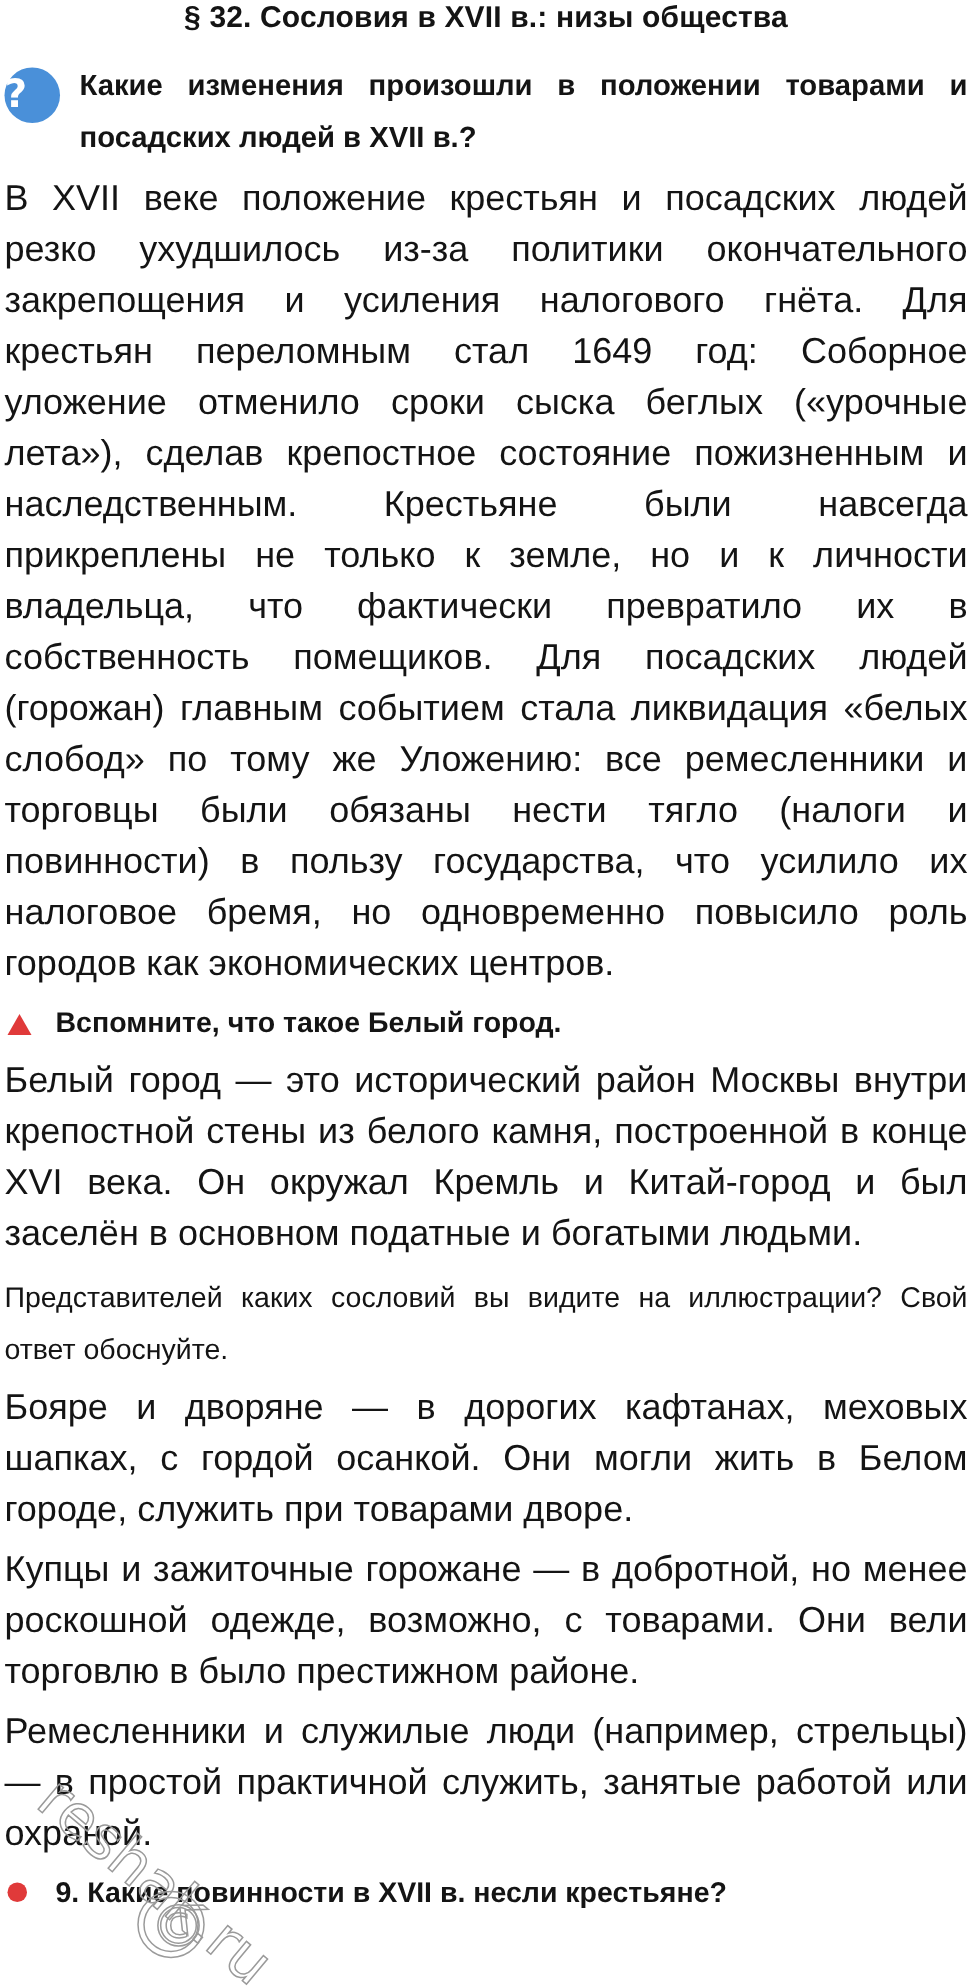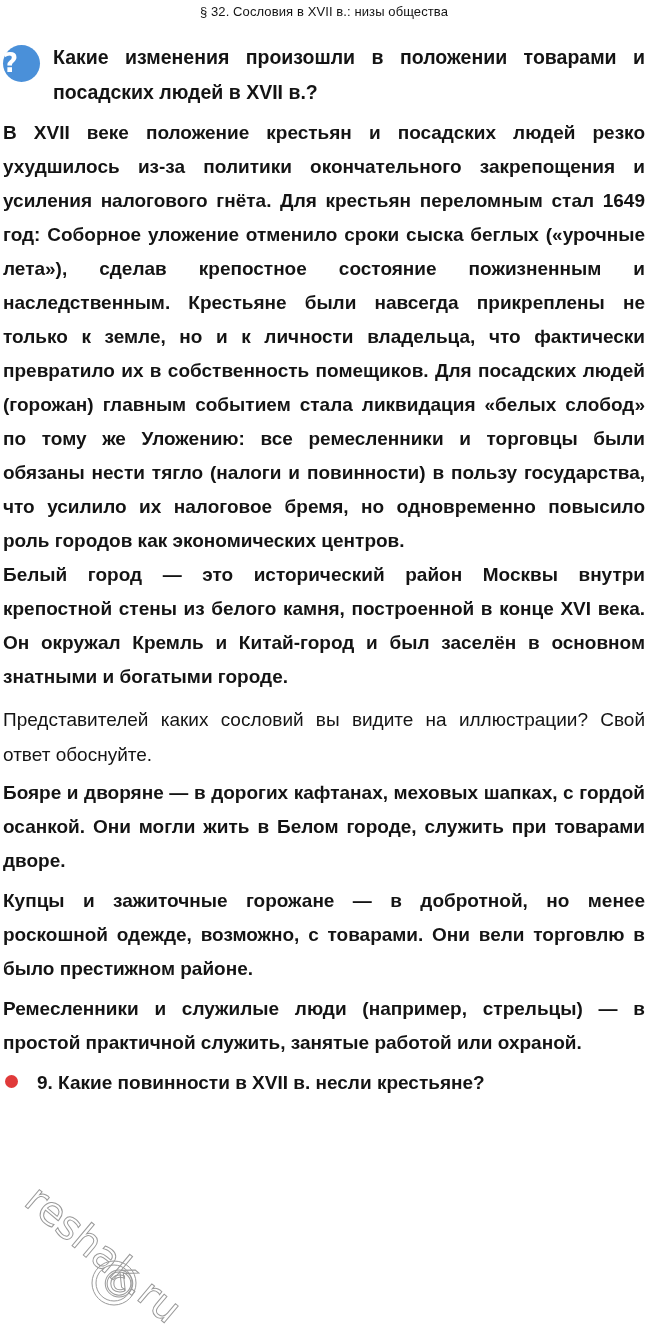--- a/index.html
+++ b/index.html
@@ -23,8 +23,8 @@
     }
     .title {
       text-align: center;
-      font-weight: normal;
-      font-size: 13px;
+      font-weight: bold;
+      font-size: 20px;
       line-height: 24px;
       margin: 0;
       padding-top: 0px;

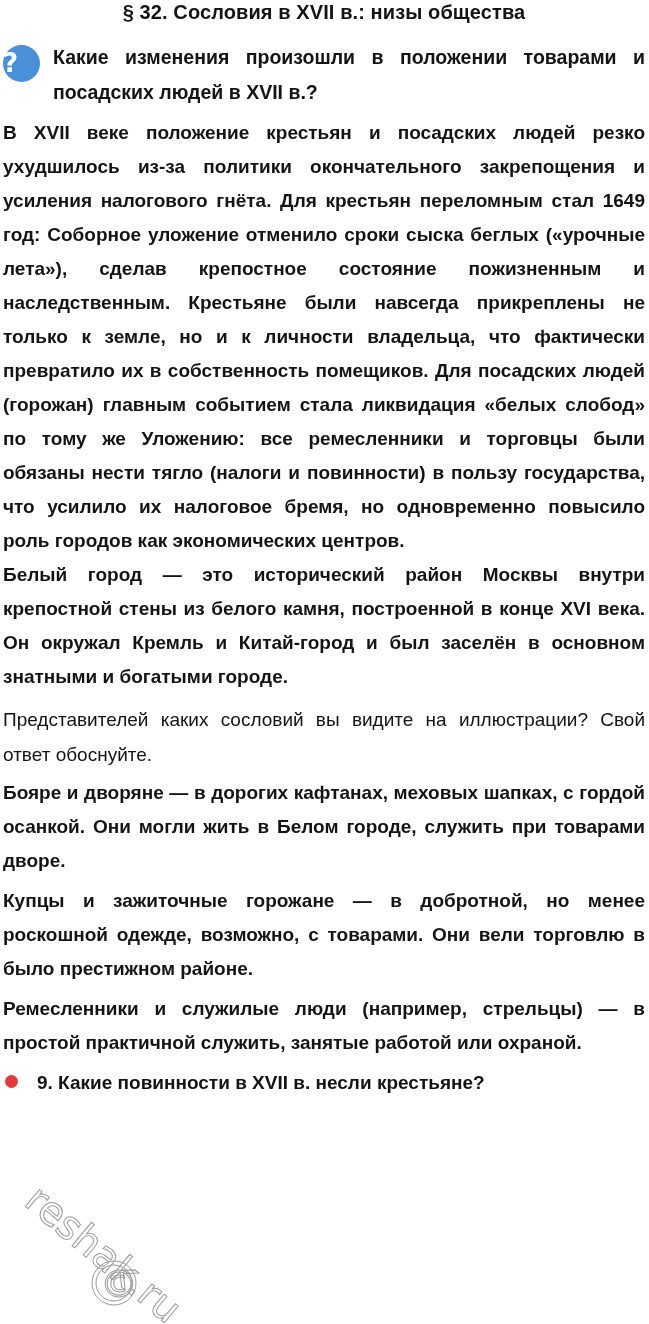--- a/index.html
+++ b/index.html
@@ -57,11 +57,10 @@
       font-family: "DejaVu Sans", sans-serif;
     }
     .para {
-      font-size: 19px;
+      font-size: 24px;
       line-height: 34px;
       text-align: justify;
       margin: 0;
-      font-weight: bold;
     }
     .para.first { margin-top: 6px; }
     .heading-row {

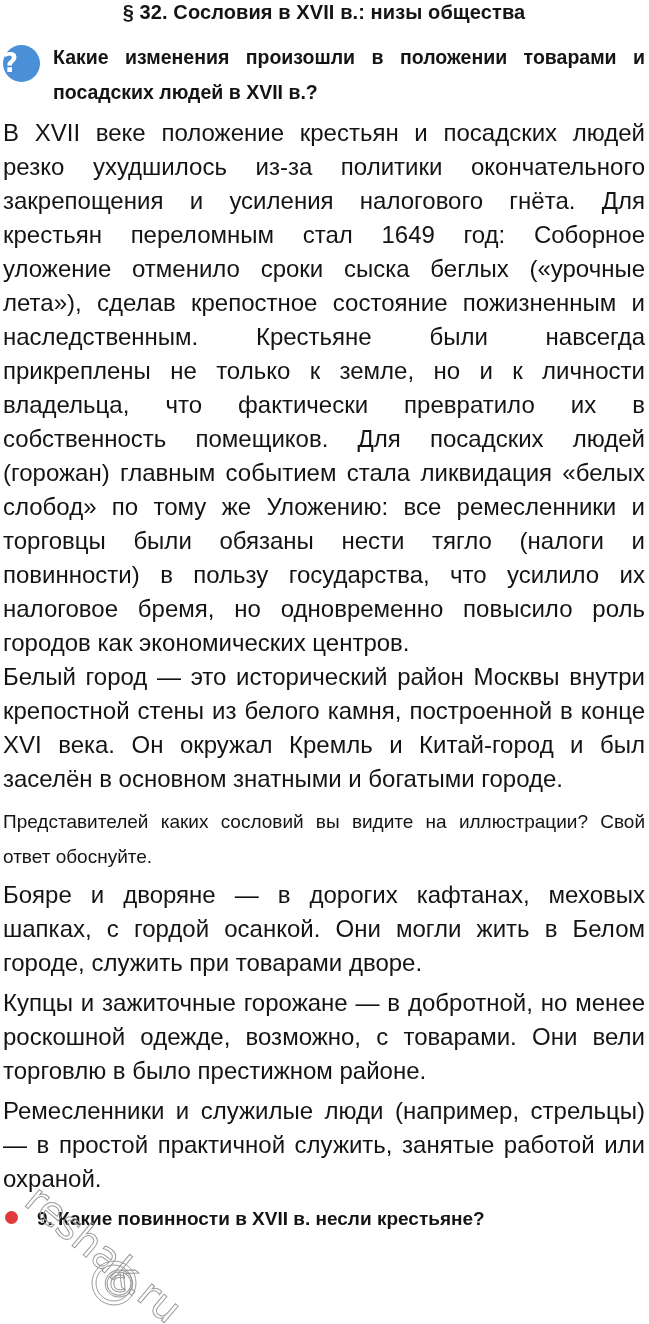--- a/index.html
+++ b/index.html
@@ -122,6 +122,10 @@
 
   <p class="para first">В XVII веке положение крестьян и посадских людей резко ухудшилось из-за политики окончательного закрепощения и усиления налогового гнёта. Для крестьян переломным стал 1649 год: Соборное уложение отменило сроки сыска беглых («урочные лета»), сделав крепостное состояние пожизненным и наследственным. Крестьяне были навсегда прикреплены не только к земле, но и к личности владельца, что фактически превратило их в собственность помещиков. Для посадских людей (горожан) главным событием стала ликвидация «белых слобод» по тому же Уложению: все ремесленники и торговцы были обязаны нести тягло (налоги и повинности) в пользу государства, что усилило их налоговое бремя, но одновременно повысило роль городов как экономических центров.</p>
 
+  <div class="heading-row">
+    <span class="tri-icon"></span>
+    <span>Вспомните, что такое Белый город.</span>
+  </div>
 
   <p class="para">Белый город — это исторический район Москвы внутри крепостной стены из белого камня, построенной в конце XVI века. Он окружал Кремль и Китай-город и был заселён в основном знатными и богатыми городе.</p>
 

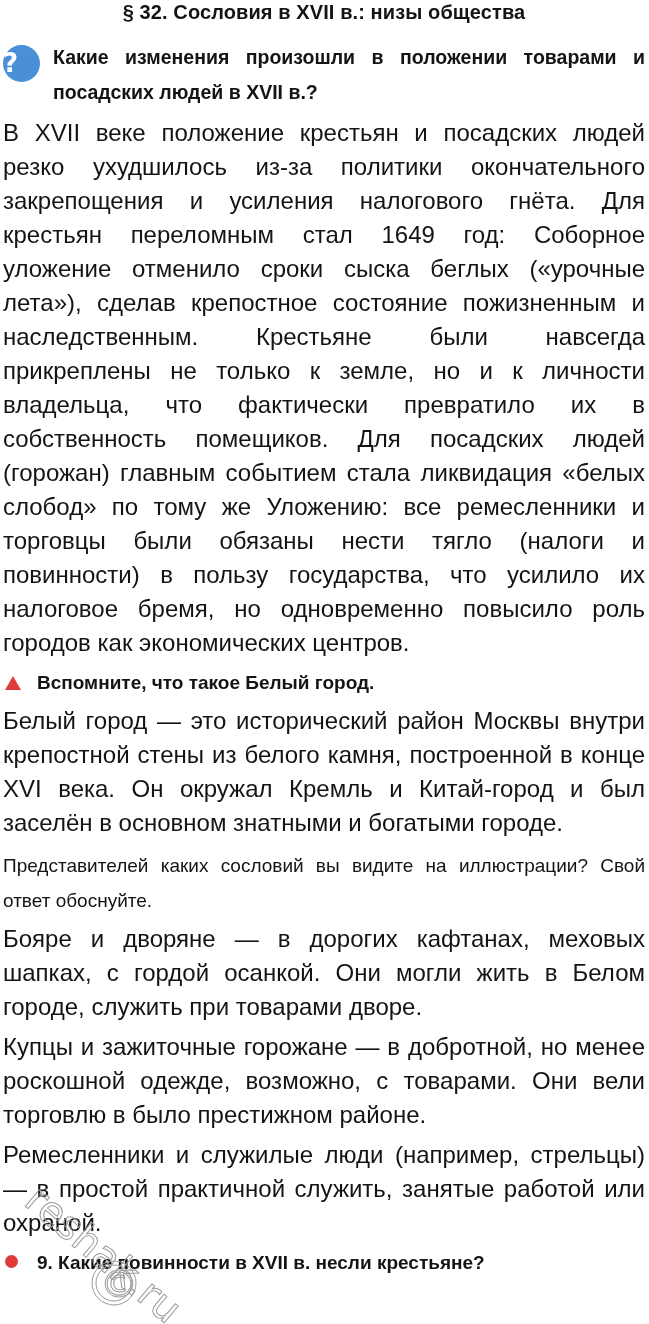--- a/index.html
+++ b/index.html
@@ -127,7 +127,7 @@
     <span>Вспомните, что такое Белый город.</span>
   </div>
 
-  <p class="para">Белый город — это исторический район Москвы внутри крепостной стены из белого камня, построенной в конце XVI века. Он окружал Кремль и Китай-город и был заселён в основном знатными и богатыми городе.</p>
+  <p class="para">Белый город — это исторический район Москвы внутри крепостной стены из белого камня, построенной в конце XVI века. Он окружал Кремль и Китай-город и был заселён в основном податные и богатыми людьми.</p>
 
   <div class="bold-q">Представителей каких сословий вы видите на иллюстрации? Свой ответ обоснуйте.</div>
 

